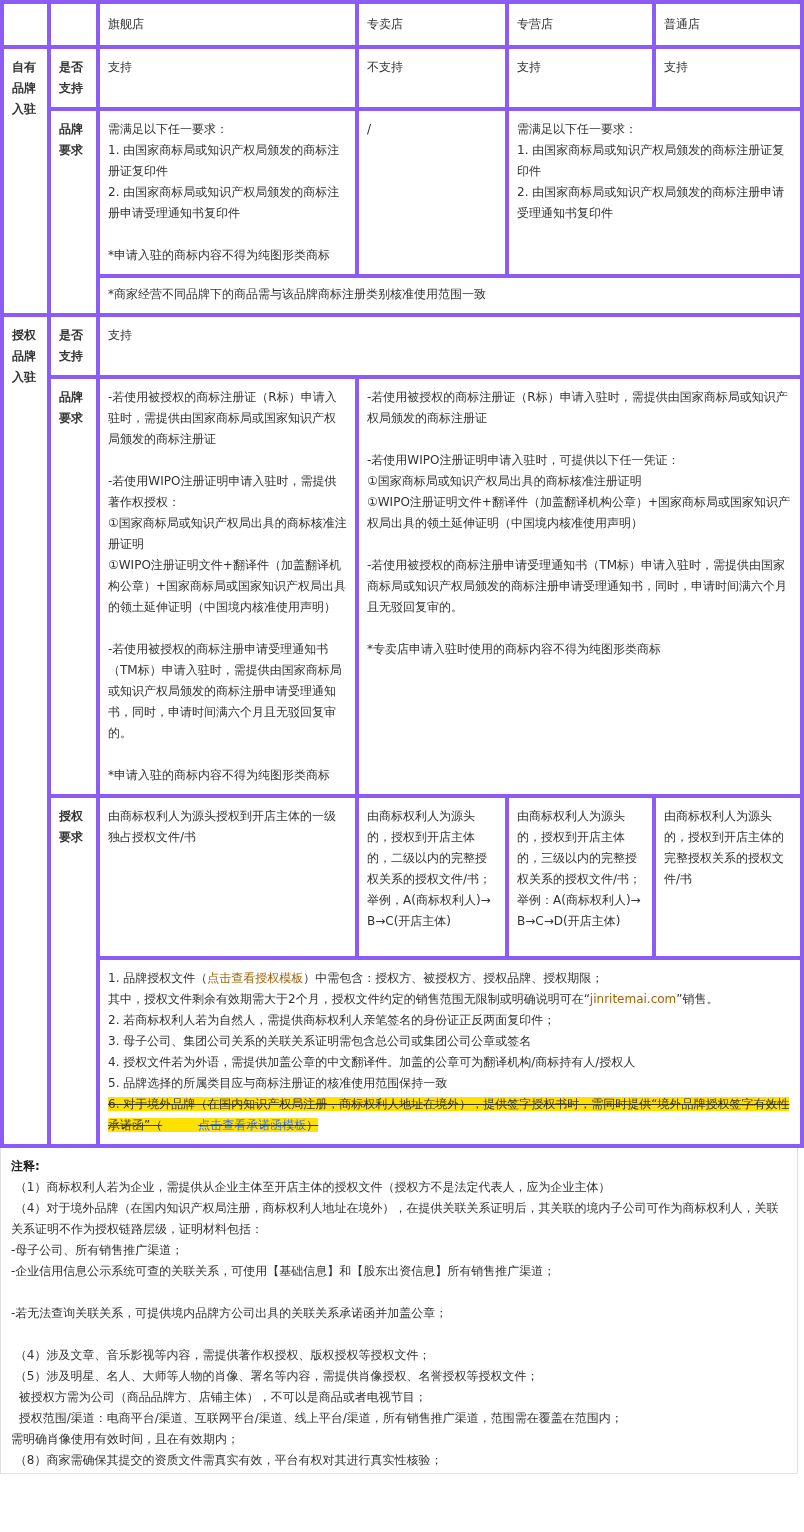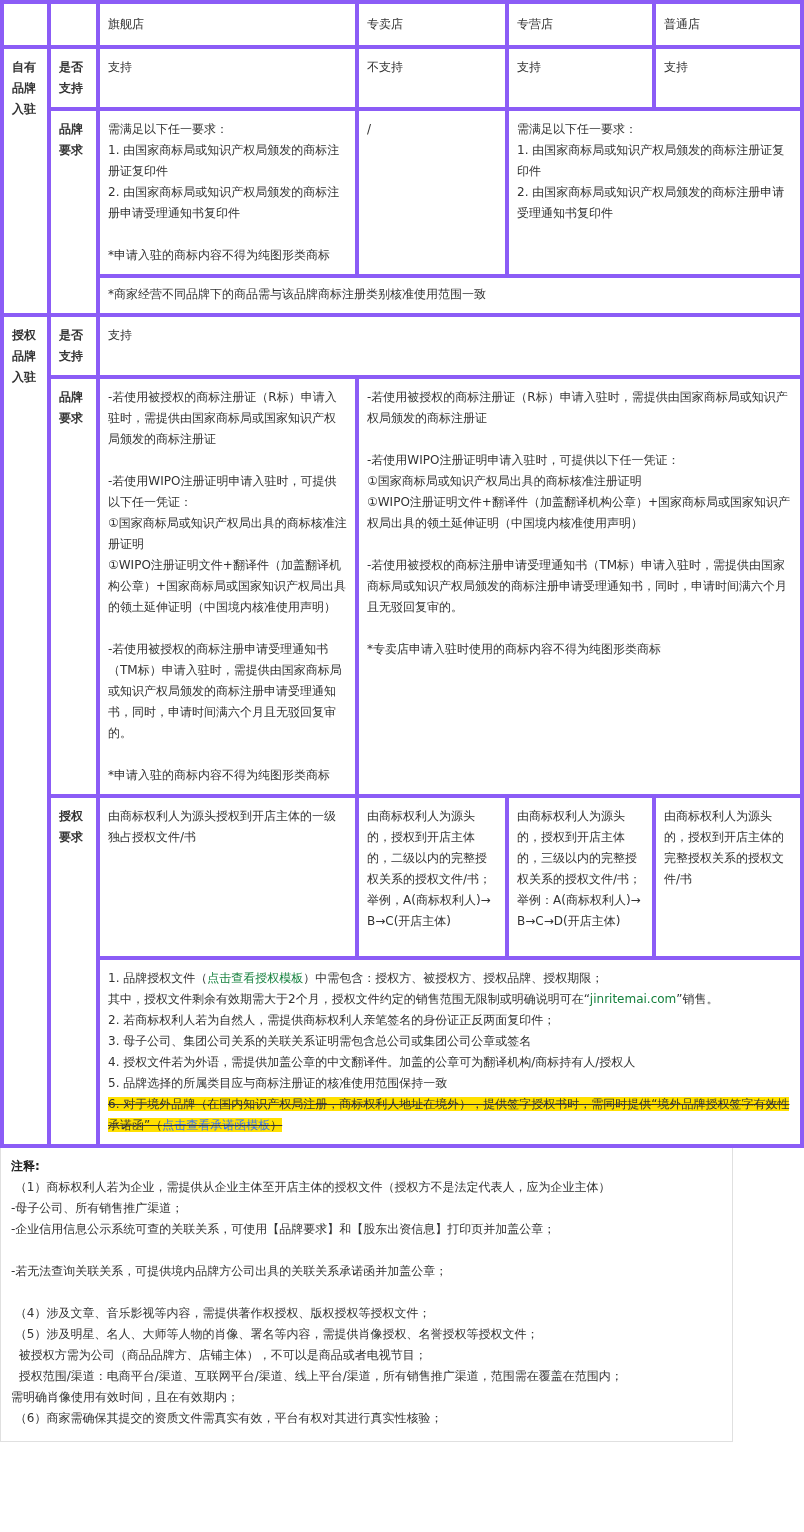--- a/index.html
+++ b/index.html
@@ -86,7 +86,7 @@
     <td class="b">品牌要求</td>
     <td>-若使用被授权的商标注册证（R标）申请入驻时，需提供由国家商标局或国家知识产权局颁发的商标注册证
 
--若使用WIPO注册证明申请入驻时，可提供以下任一凭证：
+-若使用WIPO注册证明申请入驻时，需提供著作权授权：
 ①国家商标局或知识产权局出具的商标核准注册证明
 ①WIPO注册证明文件+翻译件（加盖翻译机构公章）+国家商标局或国家知识产权局出具的领土延伸证明（中国境内核准使用声明）
 

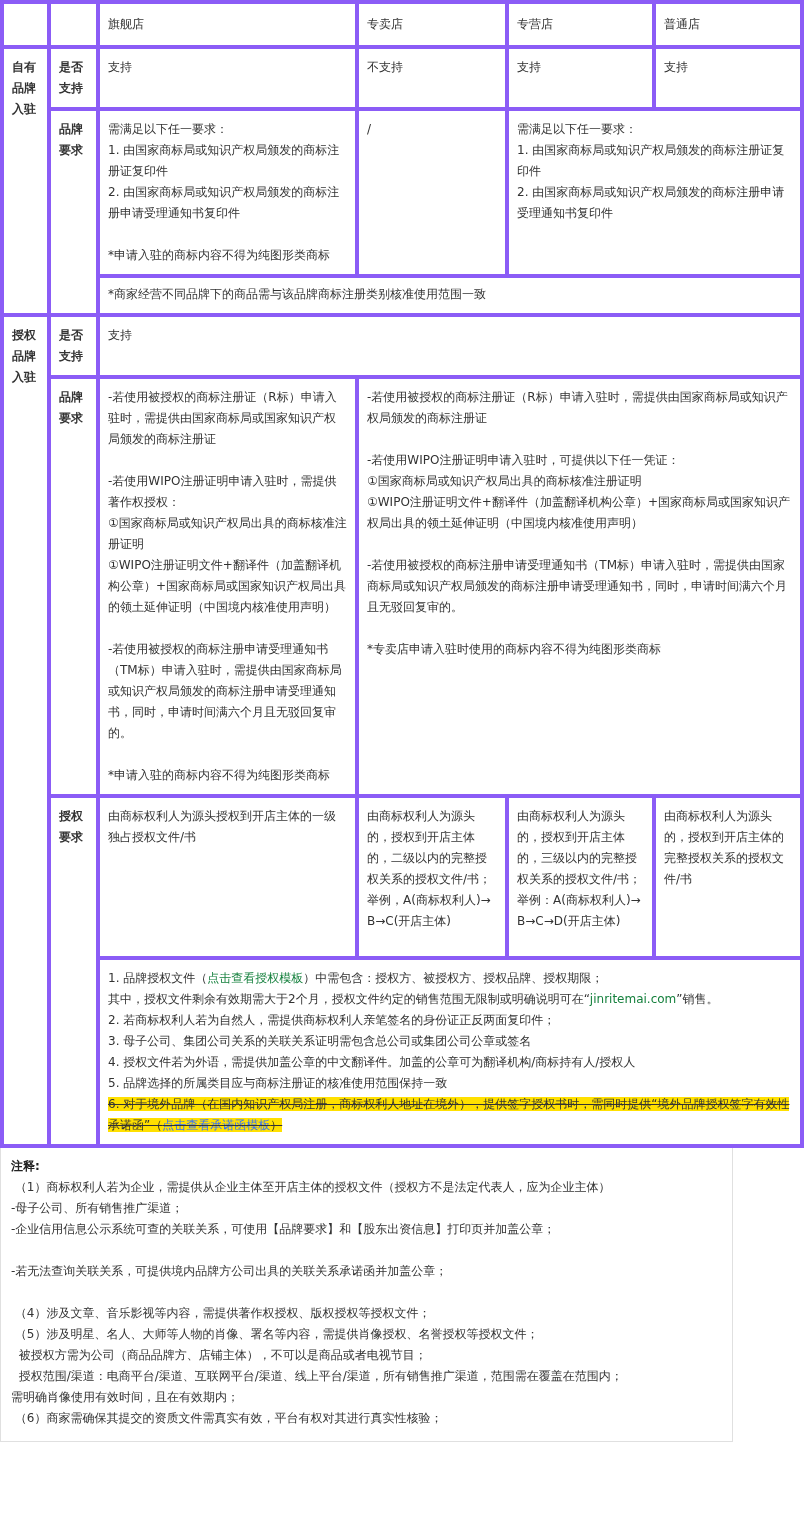--- a/index.html
+++ b/index.html
@@ -19,7 +19,7 @@
   }
   table.main td.hd { padding-top: 10px; padding-bottom: 10px; }
   .b { font-weight: bold; color: #222; margin-top: 20px; }
-  .link { color: #15803d; }
+  .link { color: #a16207; }
   .hl { background: #ffe000; text-decoration: line-through; }
   .hl .link { color: #3370ff; }
   .notes {

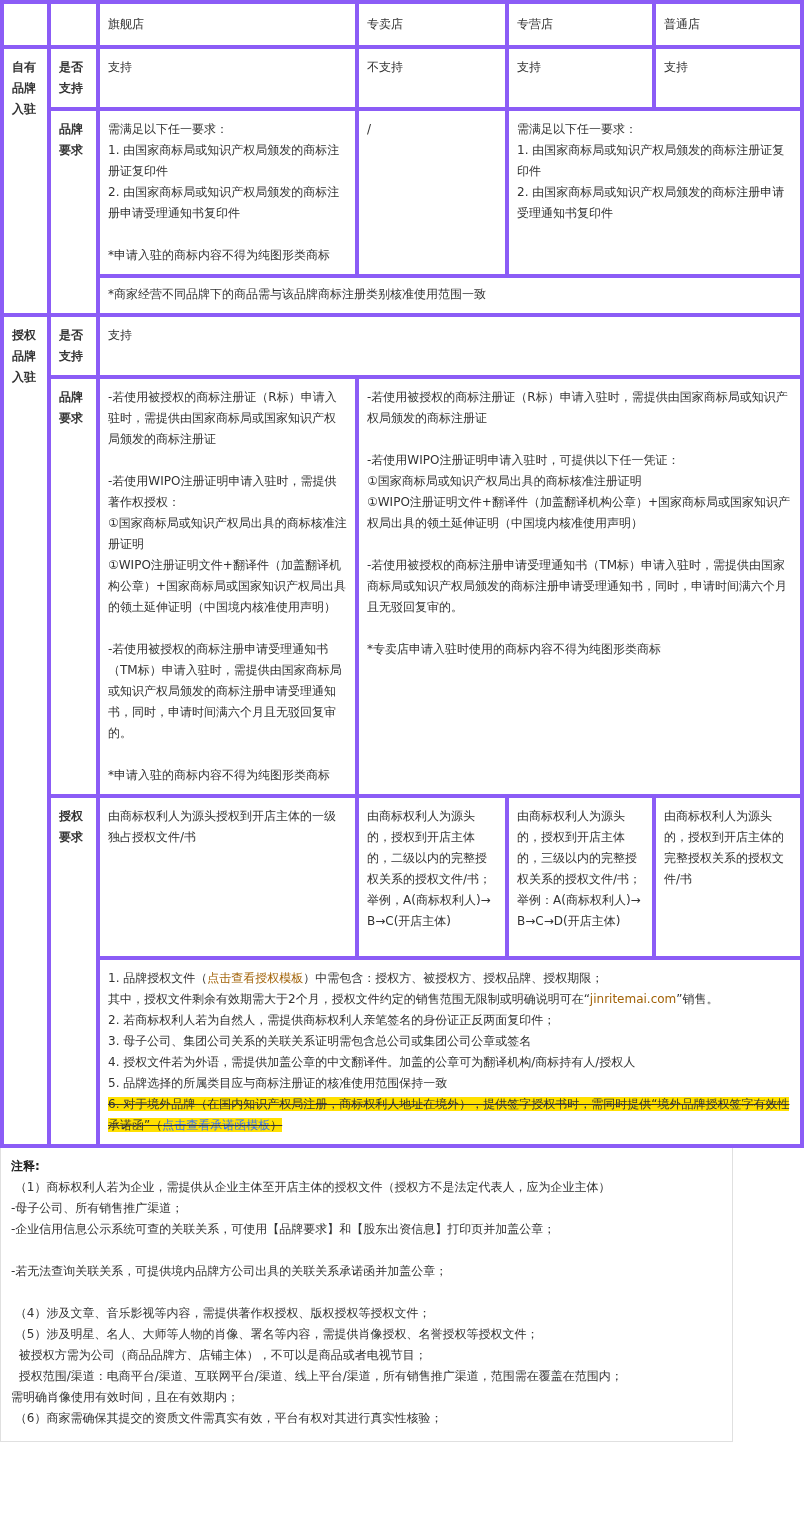--- a/index.html
+++ b/index.html
@@ -21,7 +21,7 @@
   .b { font-weight: bold; color: #222; margin-top: 20px; }
   .link { color: #a16207; }
   .hl { background: #ffe000; text-decoration: line-through; }
-  .hl .link { color: #3370ff; }
+  .hl .link { color: #3370ff; margin-left: 36px; }
   .notes {
     border: 1px solid #e0e0e0; border-top: none;
     width: 733px; padding: 8px 10px 12px 10px; box-sizing: border-box;

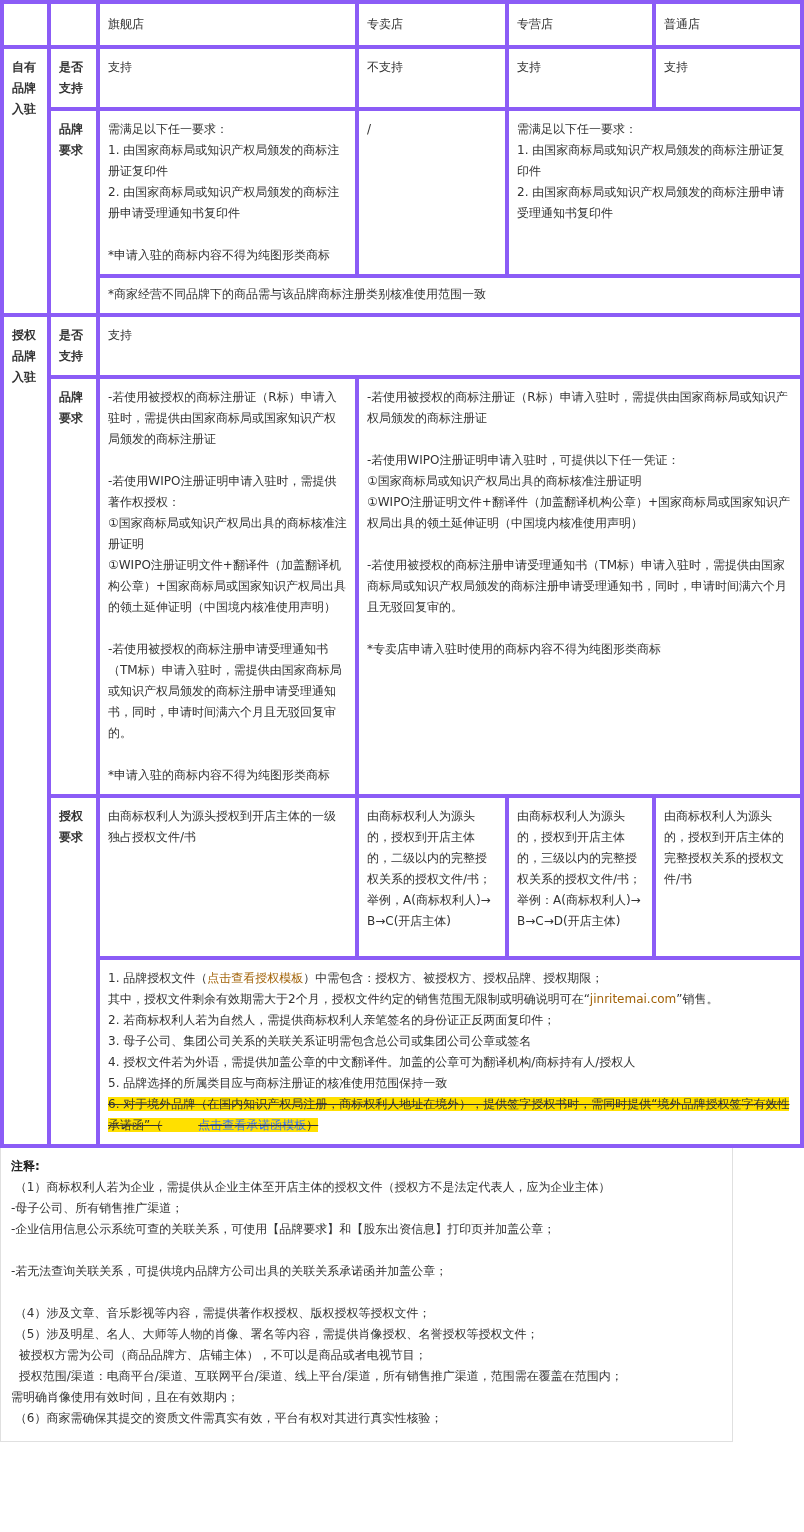--- a/index.html
+++ b/index.html
@@ -24,7 +24,7 @@
   .hl .link { color: #3370ff; margin-left: 36px; }
   .notes {
     border: 1px solid #e0e0e0; border-top: none;
-    width: 733px; padding: 8px 10px 12px 10px; box-sizing: border-box;
+    width: 798px; padding: 8px 10px 2px 10px; box-sizing: border-box;
     font-size: 12px; line-height: 21px; color: #333;
   }
   .notes .title { font-weight: bold; color: #222; }

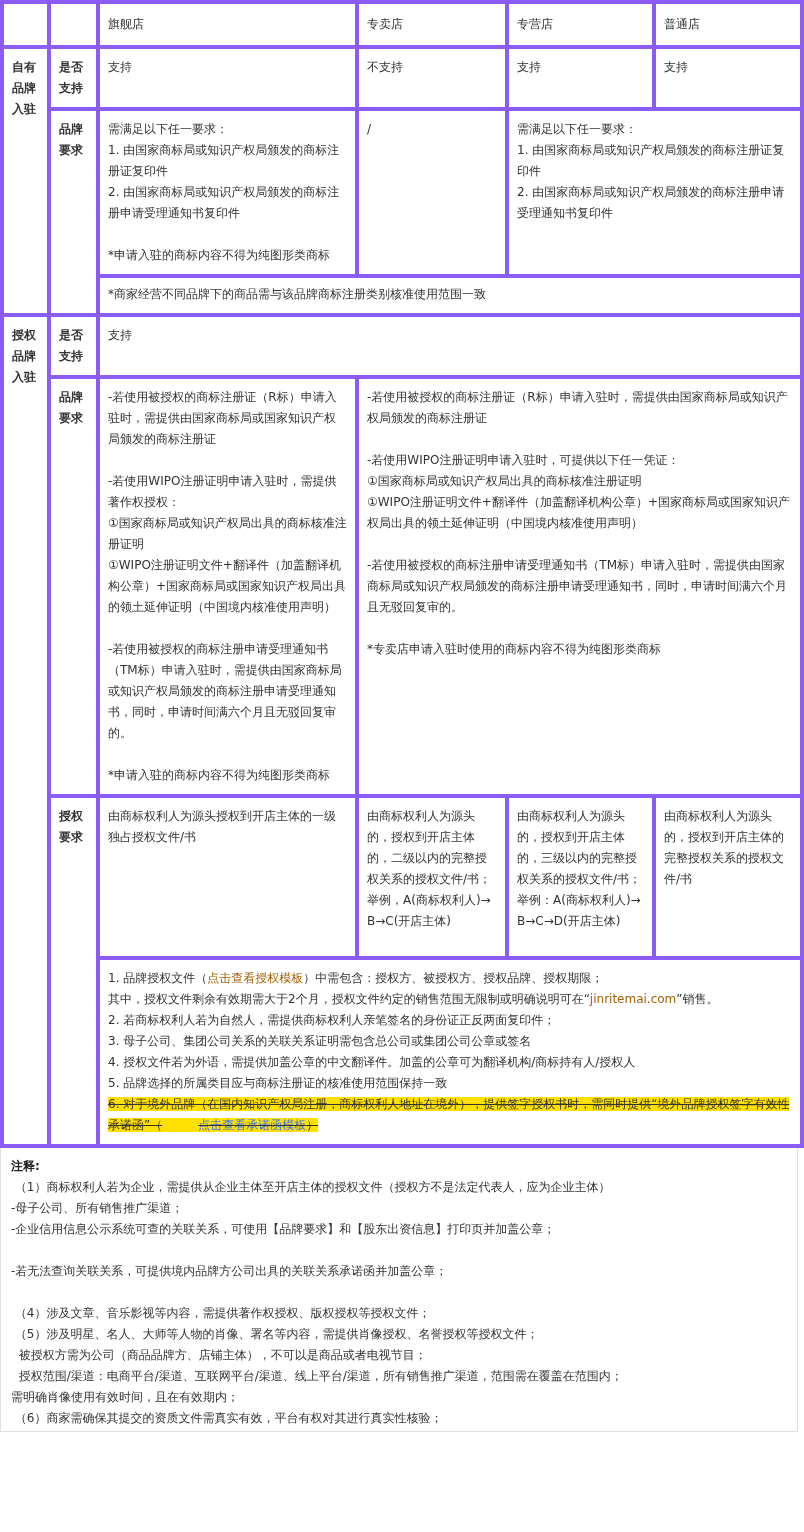--- a/index.html
+++ b/index.html
@@ -133,6 +133,7 @@
 <div class="notes">
   <div class="title">注释:</div>
   <div class="ln"> （1）商标权利人若为企业，需提供从企业主体至开店主体的授权文件（授权方不是法定代表人，应为企业主体）</div>
+  <div class="ln"> （4）对于境外品牌（在国内知识产权局注册，商标权利人地址在境外），在提供关联关系证明后，其关联的境内子公司可作为商标权利人，关联关系证明不作为授权链路层级，证明材料包括：</div>
   <div class="ln">-母子公司、所有销售推广渠道；</div>
   <div class="ln">-企业信用信息公示系统可查的关联关系，可使用【品牌要求】和【股东出资信息】打印页并加盖公章；</div>
   <div class="ln"></div>

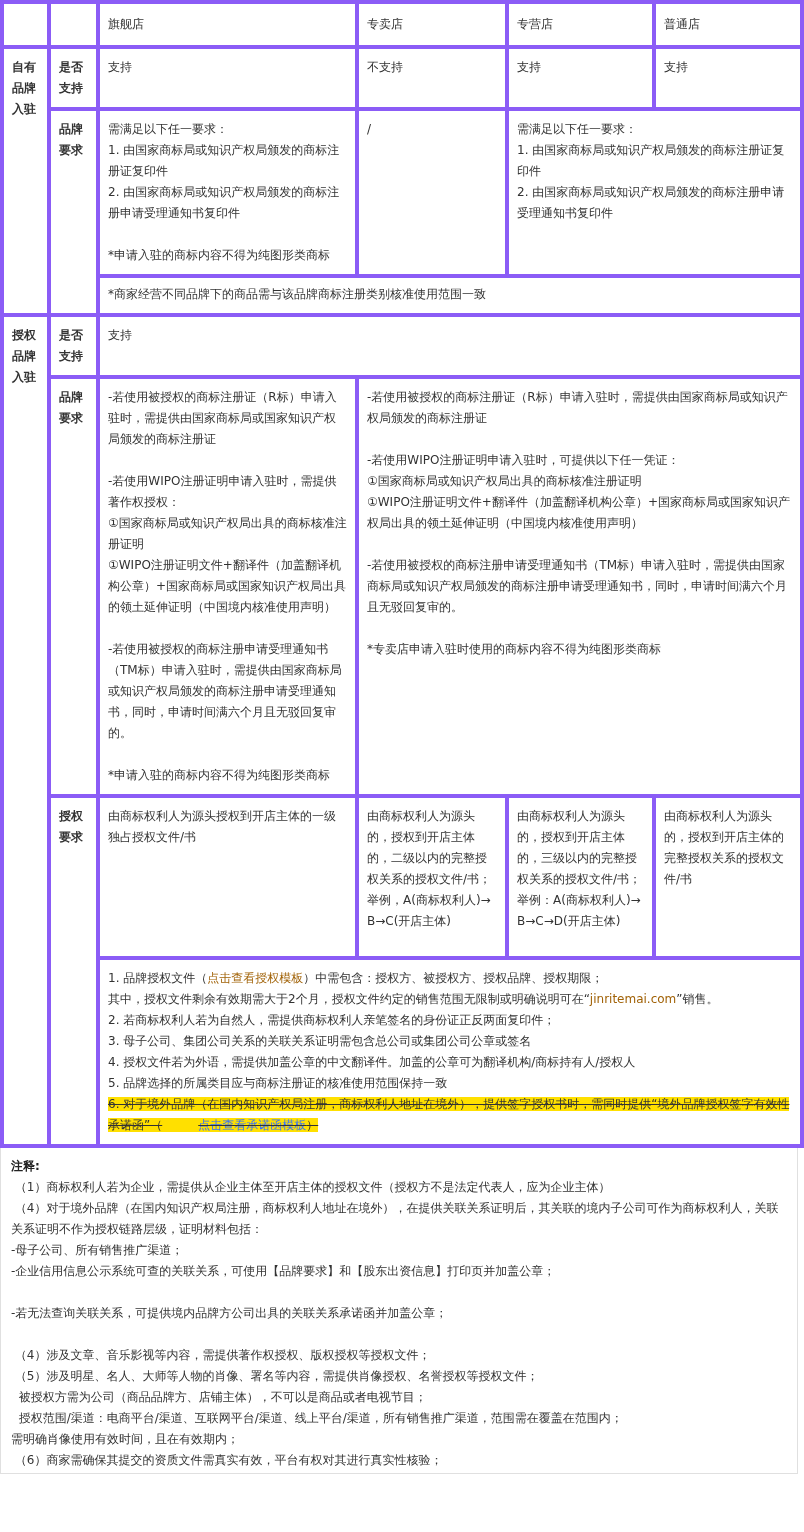--- a/index.html
+++ b/index.html
@@ -135,7 +135,7 @@
   <div class="ln"> （1）商标权利人若为企业，需提供从企业主体至开店主体的授权文件（授权方不是法定代表人，应为企业主体）</div>
   <div class="ln"> （4）对于境外品牌（在国内知识产权局注册，商标权利人地址在境外），在提供关联关系证明后，其关联的境内子公司可作为商标权利人，关联关系证明不作为授权链路层级，证明材料包括：</div>
   <div class="ln">-母子公司、所有销售推广渠道；</div>
-  <div class="ln">-企业信用信息公示系统可查的关联关系，可使用【品牌要求】和【股东出资信息】打印页并加盖公章；</div>
+  <div class="ln">-企业信用信息公示系统可查的关联关系，可使用【基础信息】和【股东出资信息】所有销售推广渠道；</div>
   <div class="ln"></div>
   <div class="ln">-若无法查询关联关系，可提供境内品牌方公司出具的关联关系承诺函并加盖公章；</div>
   <div class="ln"></div>

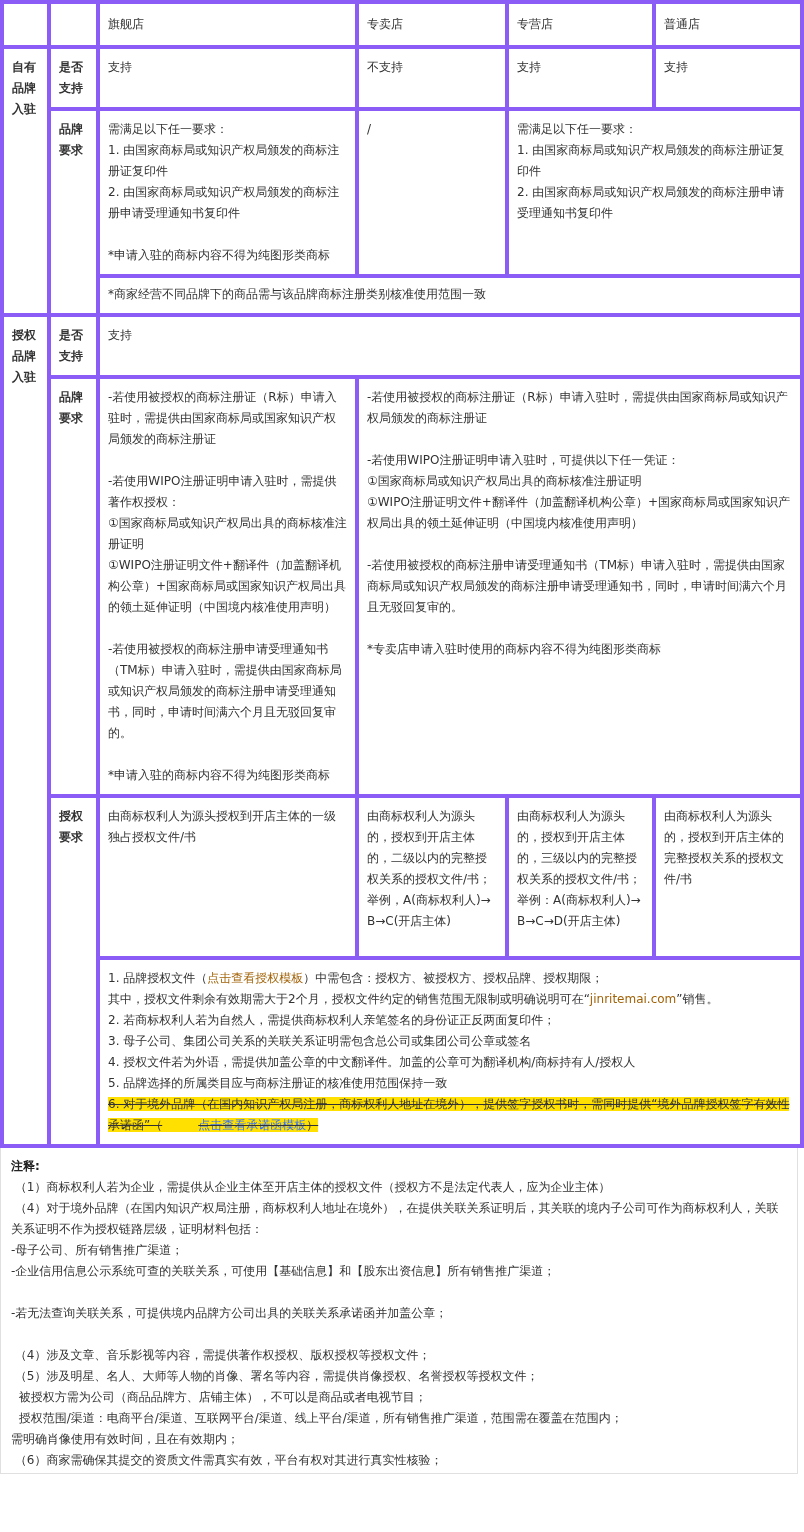--- a/index.html
+++ b/index.html
@@ -144,7 +144,7 @@
   <div class="ln">  被授权方需为公司（商品品牌方、店铺主体），不可以是商品或者电视节目；</div>
   <div class="ln">  授权范围/渠道：电商平台/渠道、互联网平台/渠道、线上平台/渠道，所有销售推广渠道，范围需在覆盖在范围内；</div>
   <div class="ln">需明确肖像使用有效时间，且在有效期内；</div>
-  <div class="ln"> （6）商家需确保其提交的资质文件需真实有效，平台有权对其进行真实性核验；</div>
+  <div class="ln"> （8）商家需确保其提交的资质文件需真实有效，平台有权对其进行真实性核验；</div>
 </div>
 </div>
 

